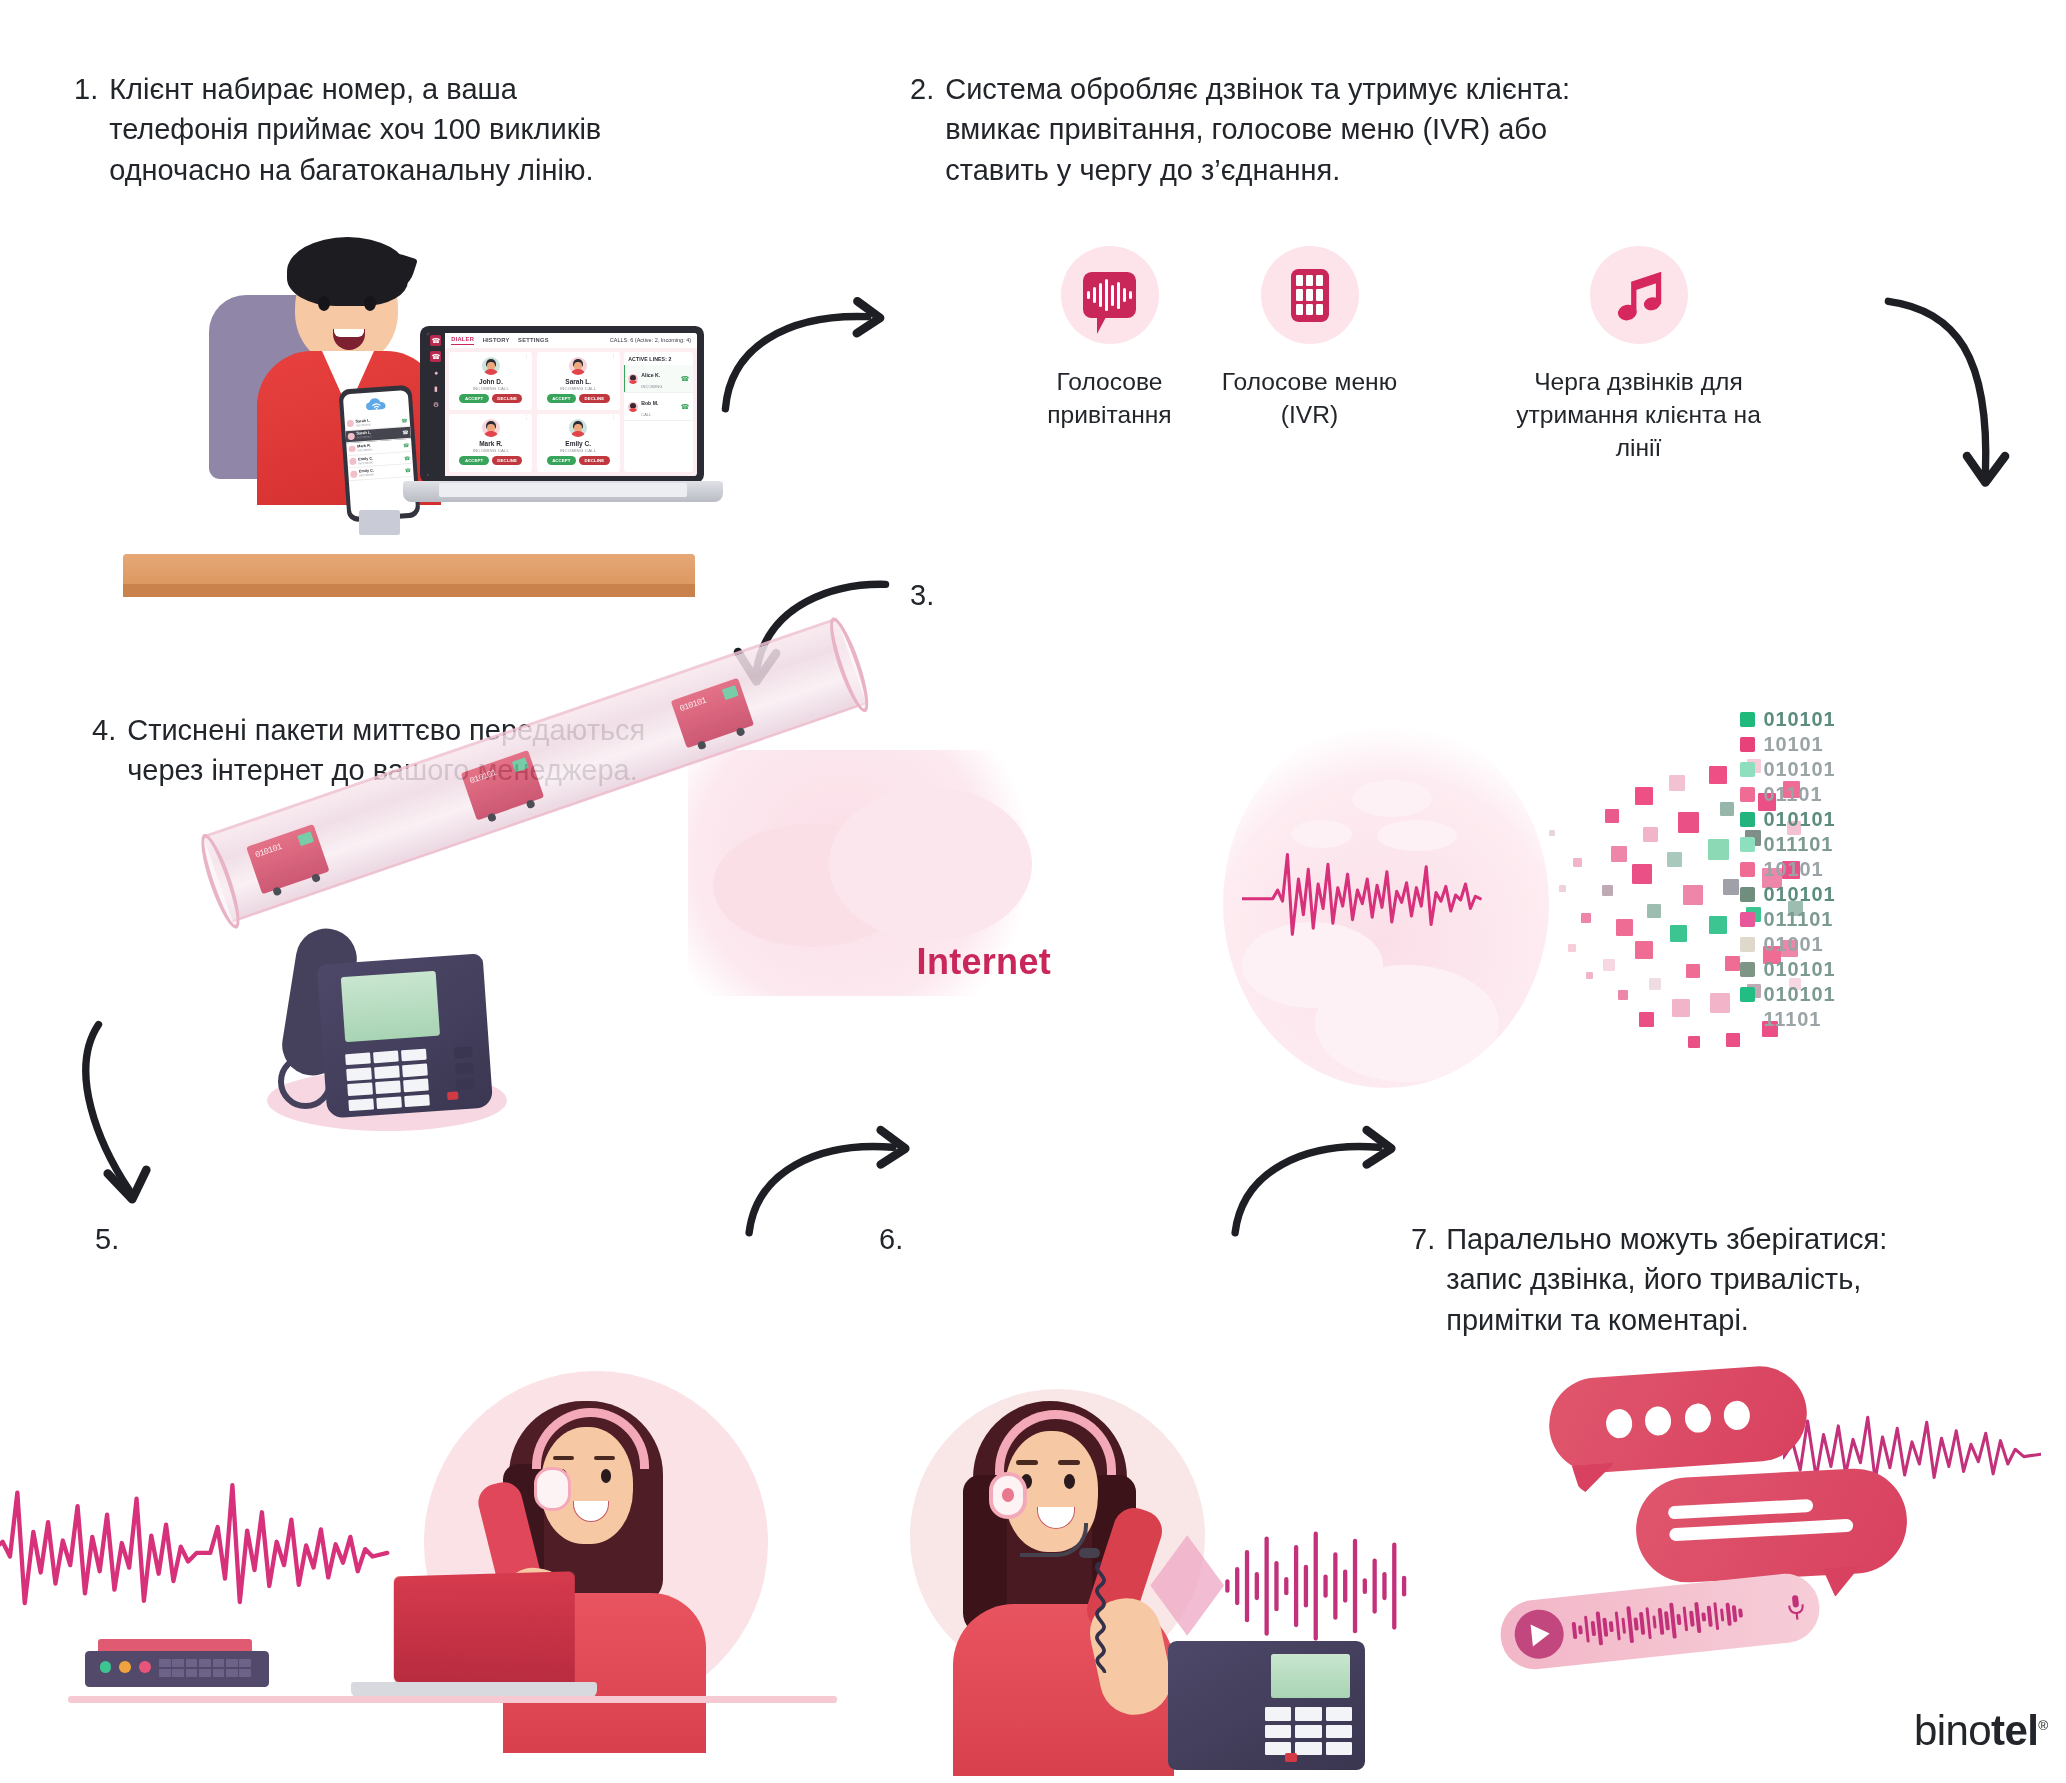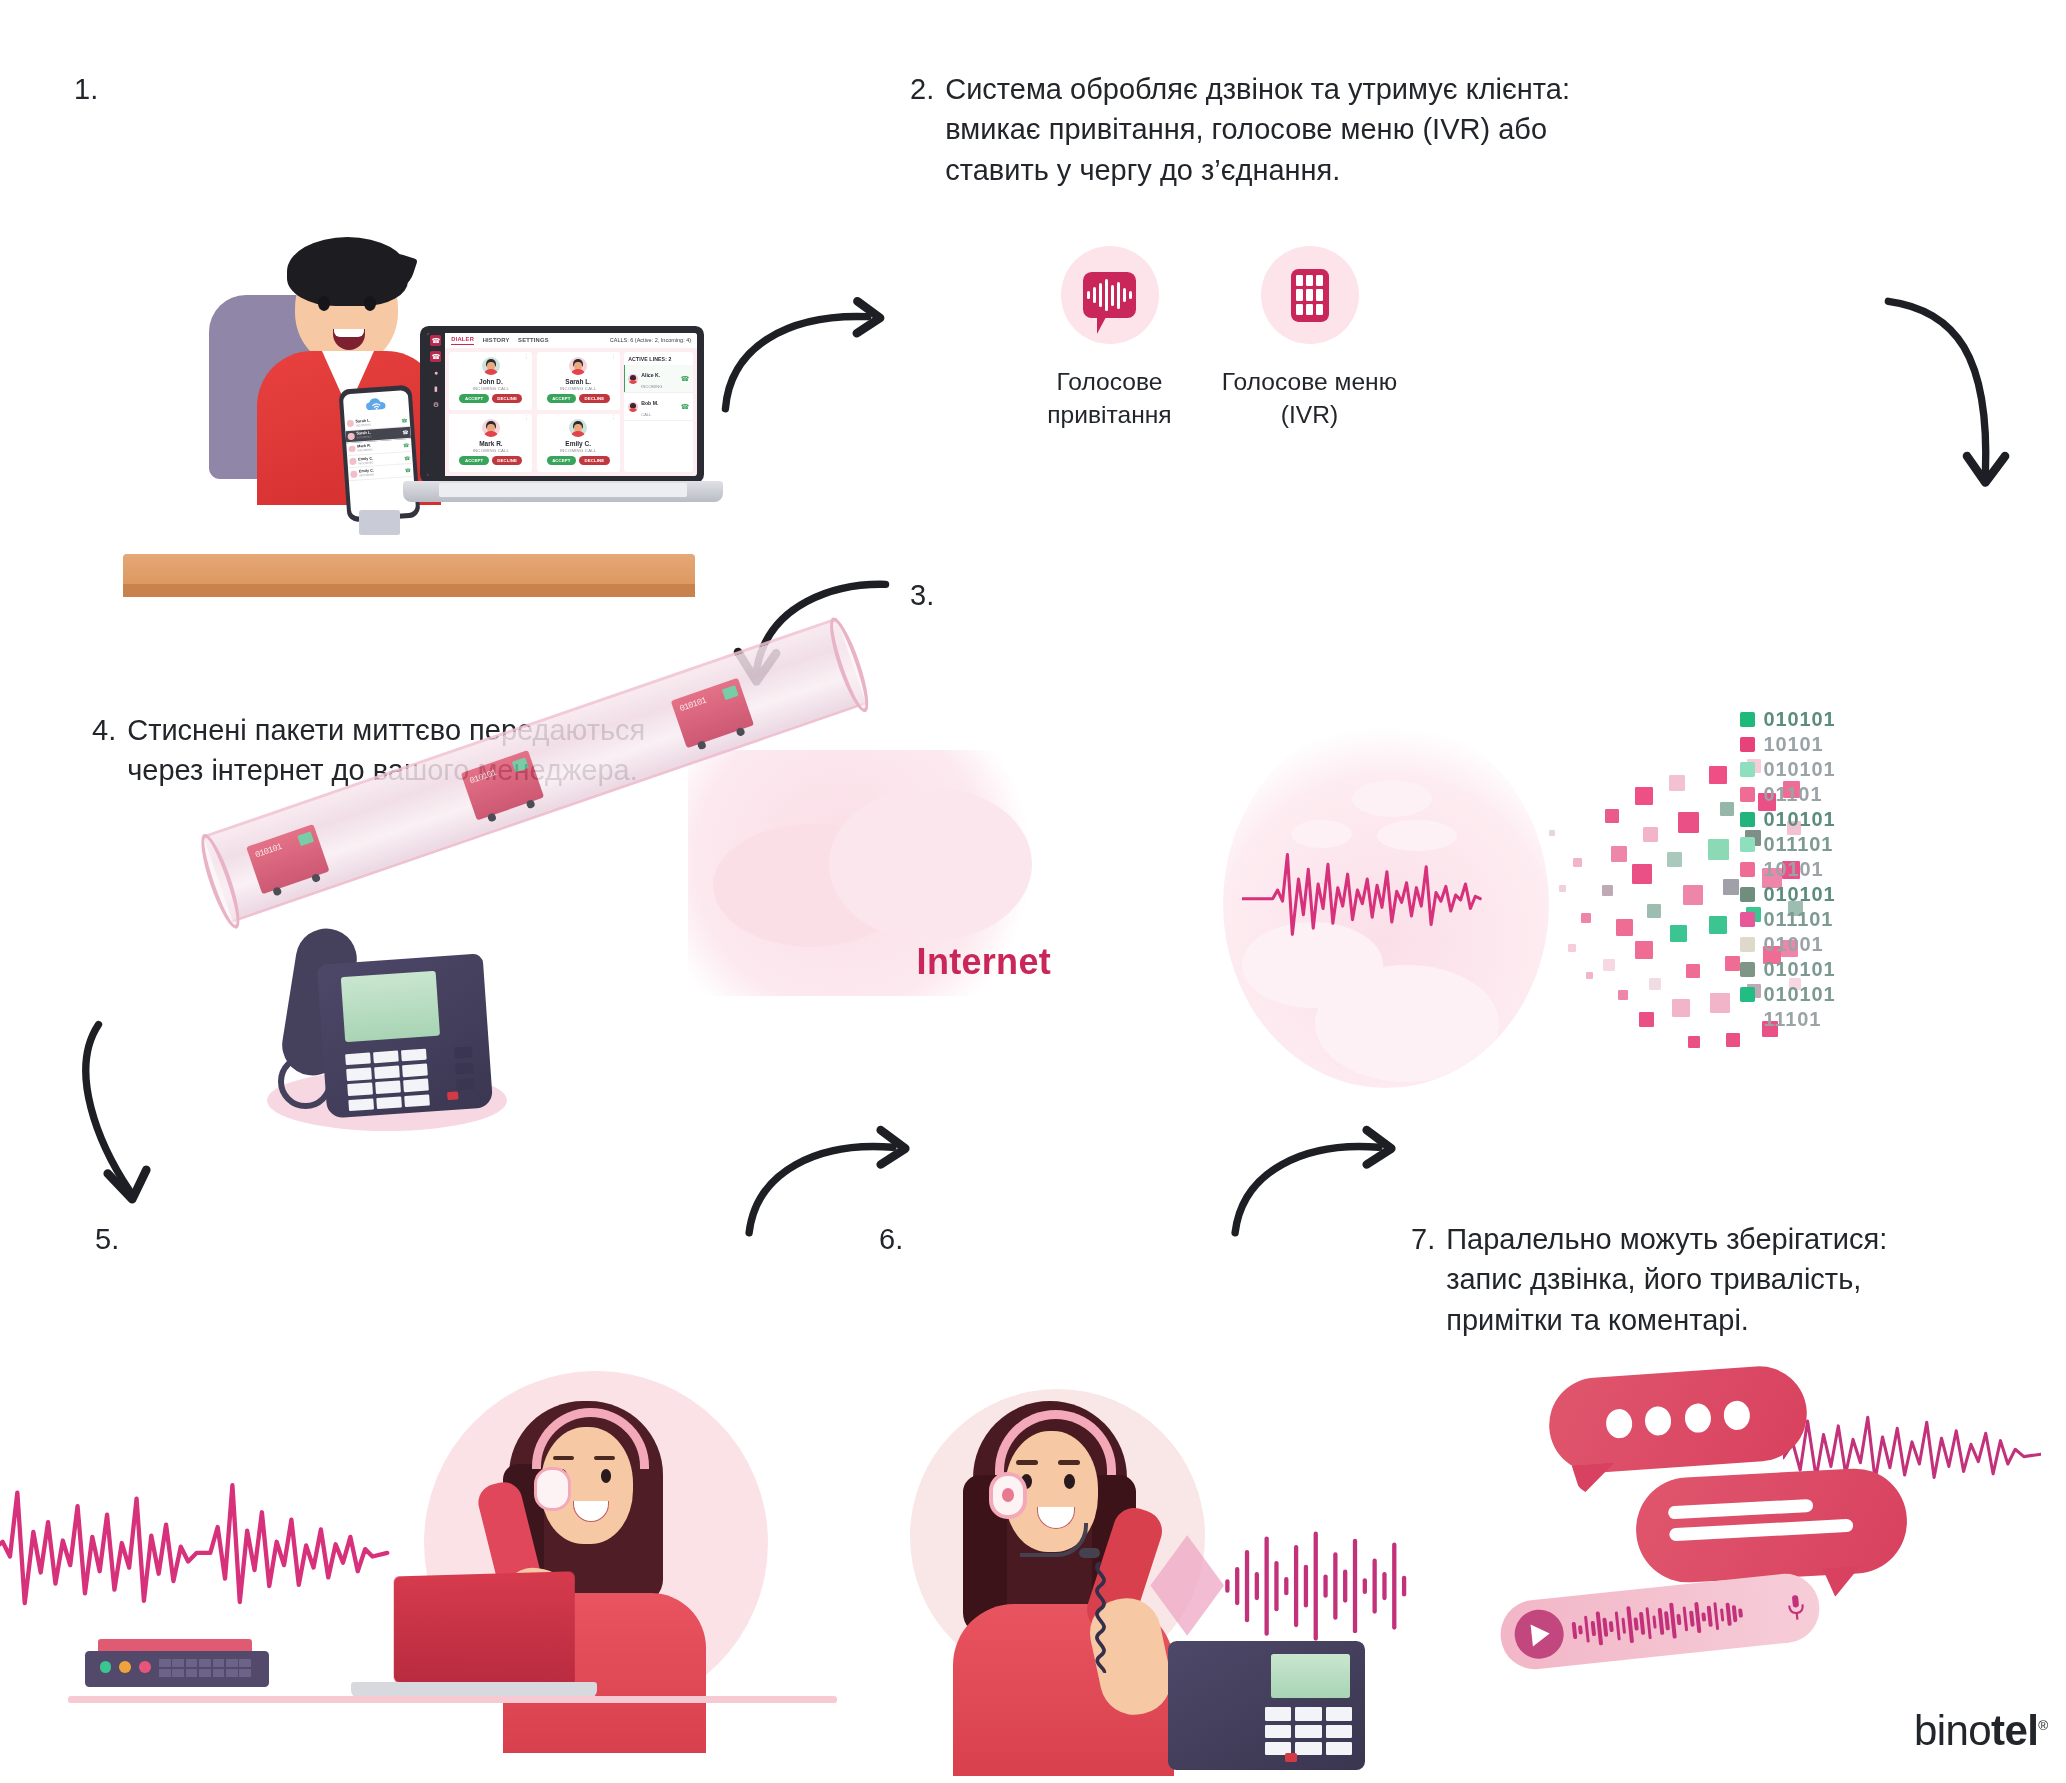--- a/index.html
+++ b/index.html
@@ -291,6 +291,9 @@
 
   <div class="step-wrap" style="left:74px; top:69px; width:726px;">
     <div class="num">1.</div>
+    <div class="body">Клієнт набирає номер, а ваша
+телефонія приймає хоч 100 викликів
+одночасно на багатоканальну лінію.</div>
   </div>
 
   <div class="step-wrap" style="left:910px; top:69px; width:861px;">

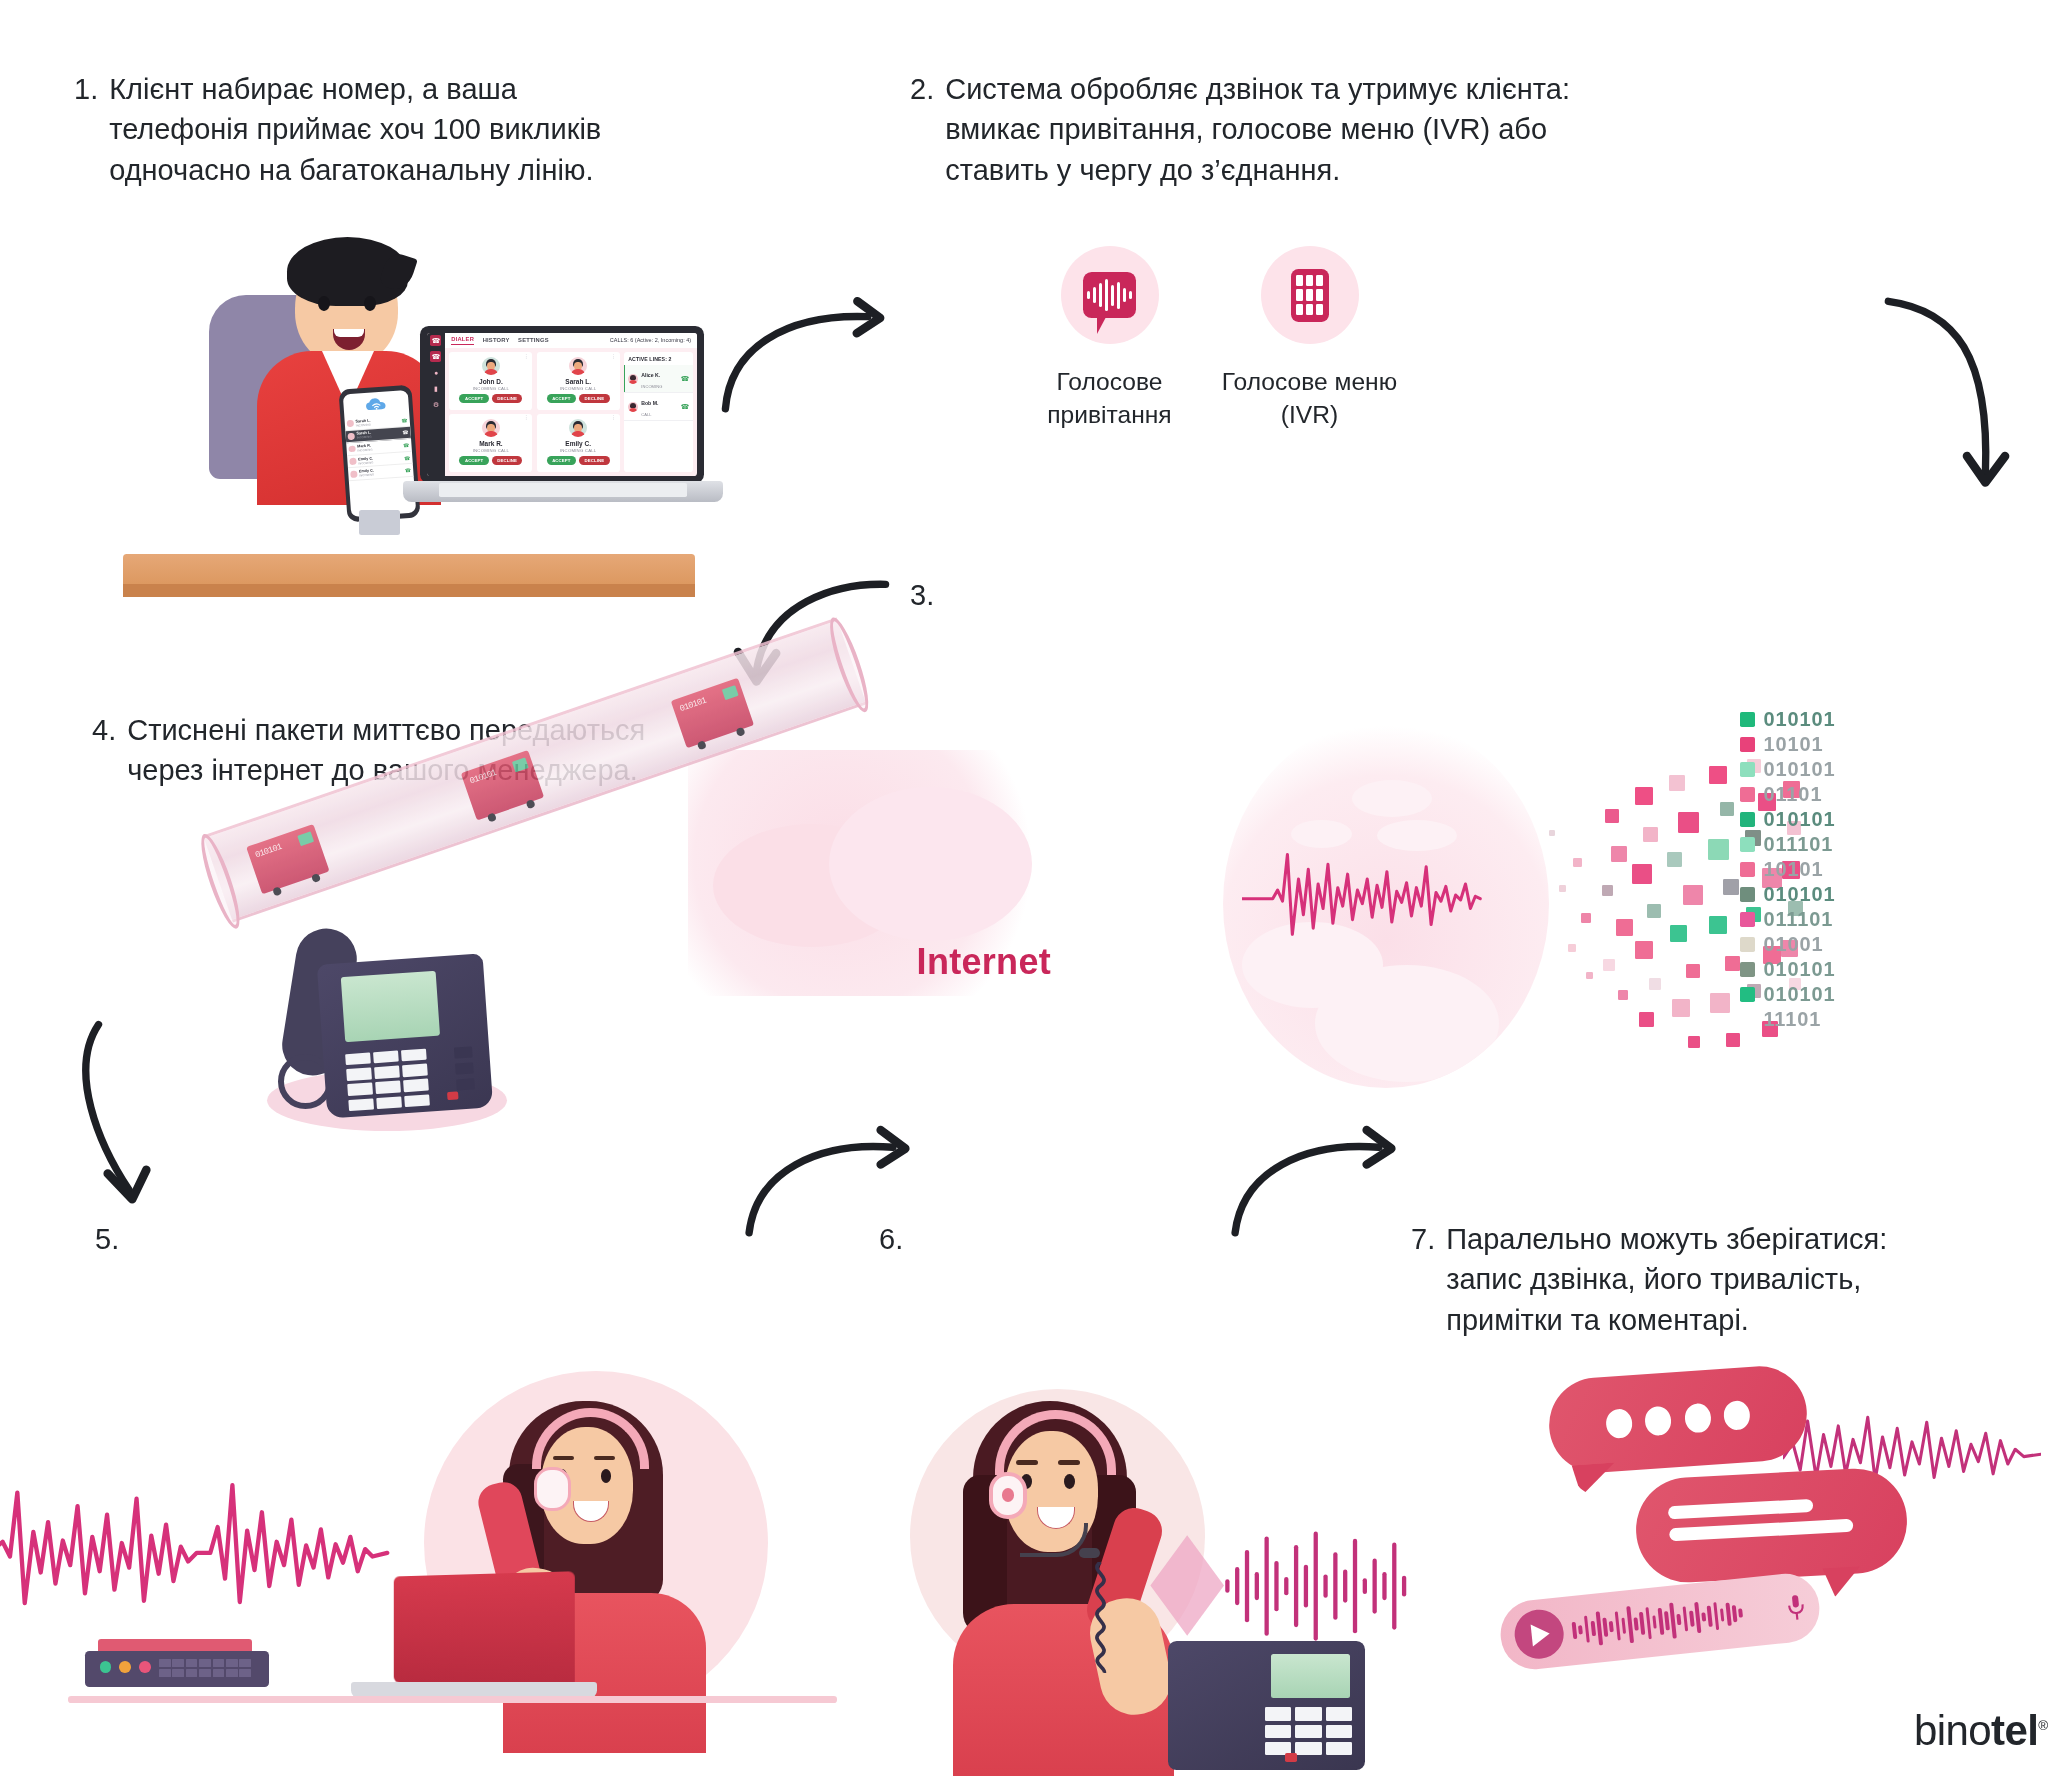--- a/index.html
+++ b/index.html
@@ -506,6 +506,18 @@
 (IVR)</div>
   </div>
 
+  <div class="icon-col" style="left:1537px; top:246px;">
+    <div class="icon-blob">
+      <svg class="notes" viewBox="0 0 100 100">
+        <path d="M42 78 V30 L84 16 V62" stroke="#d6275e" stroke-width="9" fill="none" stroke-linecap="round"></path>
+        <path d="M42 30 L84 16 L84 28 L42 42 Z" fill="#d6275e"></path>
+        <ellipse cx="31" cy="79" rx="16" ry="13" fill="#d6275e" transform="rotate(-12 31 79)"></ellipse>
+        <ellipse cx="73" cy="64" rx="14" ry="11" fill="#d6275e" transform="rotate(-12 73 64)"></ellipse>
+      </svg>
+    </div>
+    <div class="icon-caption wide">Черга дзвінків для
+утримання клієнта на лінії</div>
+  </div>
 
   <div class="arrow" style="left:1882px; top:289px;">
     <svg width="154" height="215" viewBox="0 0 250 350">

